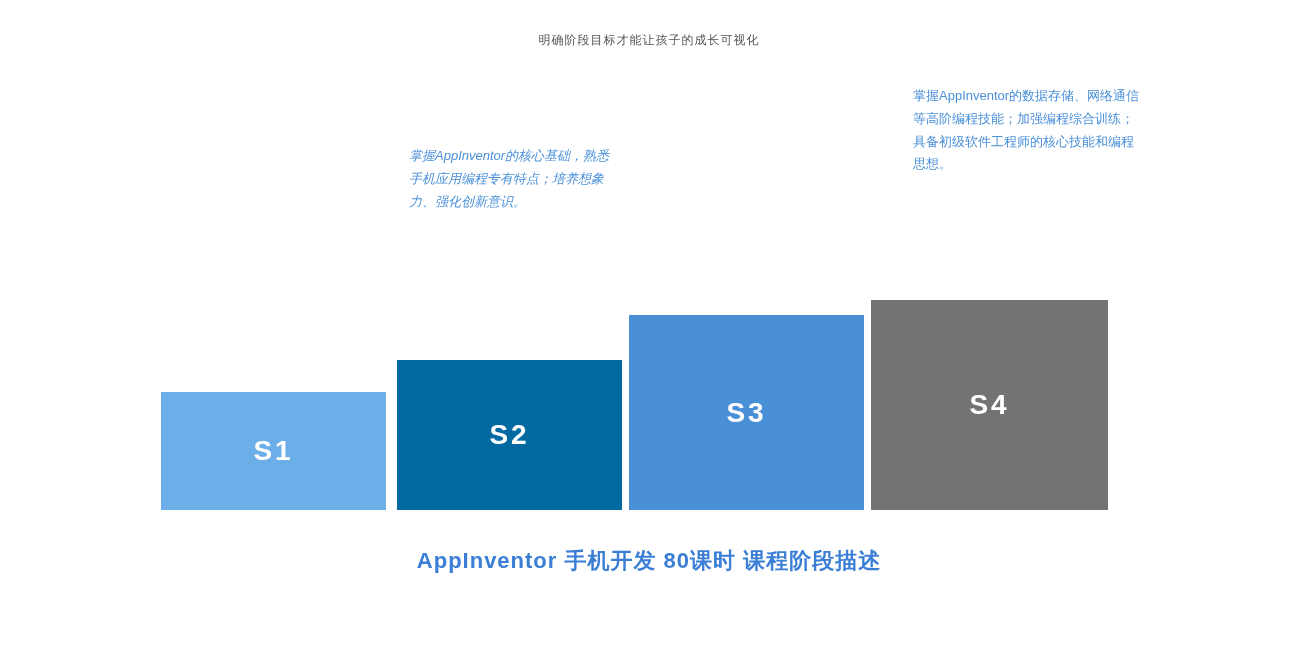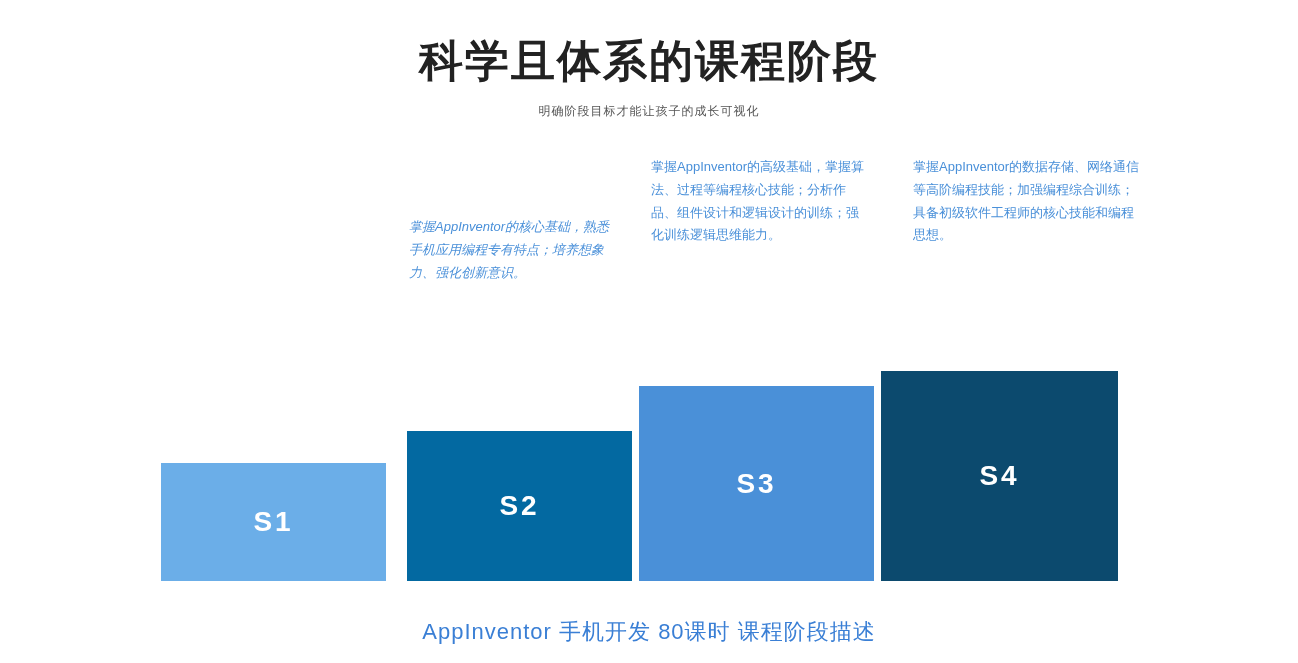--- a/index.html
+++ b/index.html
@@ -142,7 +142,6 @@
 
 <div class="page-wrapper">
 
-  <h1 class="main-title">科学且体系的课程阶段</h1>
 
   <p class="sub-title">明确阶段目标才能让孩子的成长可视化</p>
 

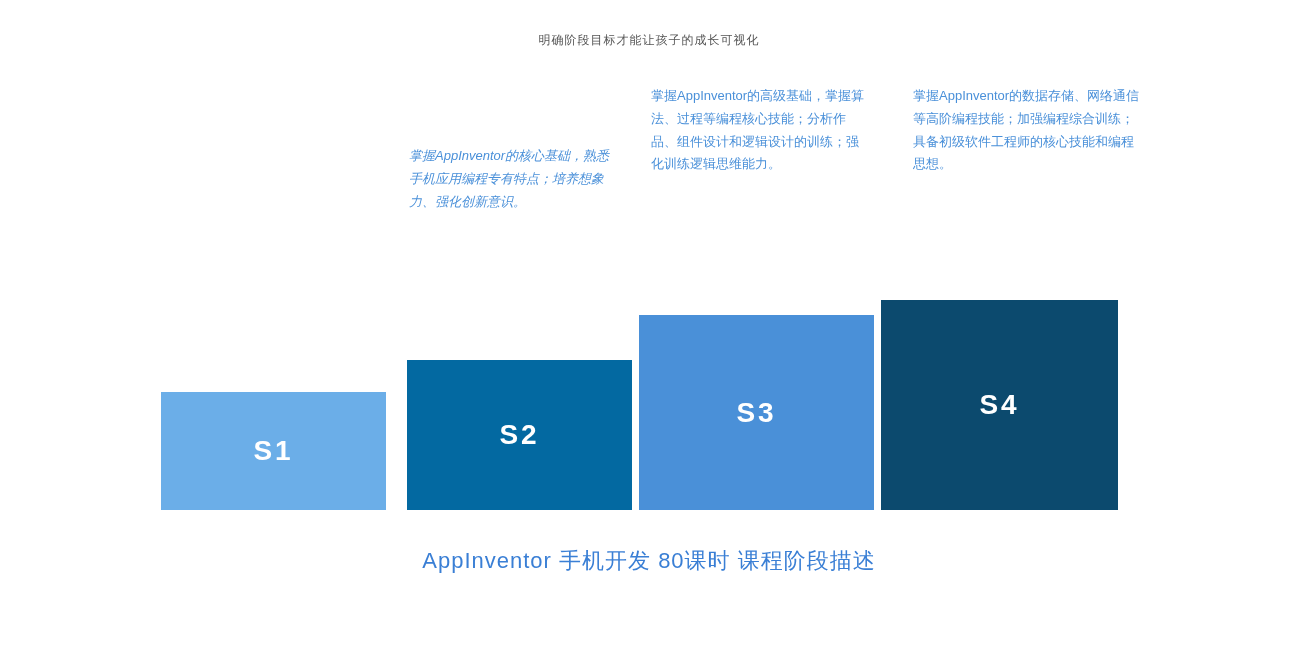--- a/index.html
+++ b/index.html
@@ -152,7 +152,6 @@
 
       <div class="float-label label-s2">掌握AppInventor的核心基础，熟悉手机应用编程专有特点；培养想象力、强化创新意识。</div>
 
-      <div class="float-label label-s3">掌握AppInventor的高级基础，掌握算法、过程等编程核心技能；分析作品、组件设计和逻辑设计的训练；强化训练逻辑思维能力。</div>
 
       <div class="float-label label-s4">掌握AppInventor的数据存储、网络通信等高阶编程技能；加强编程综合训练；具备初级软件工程师的核心技能和编程思想。</div>
 

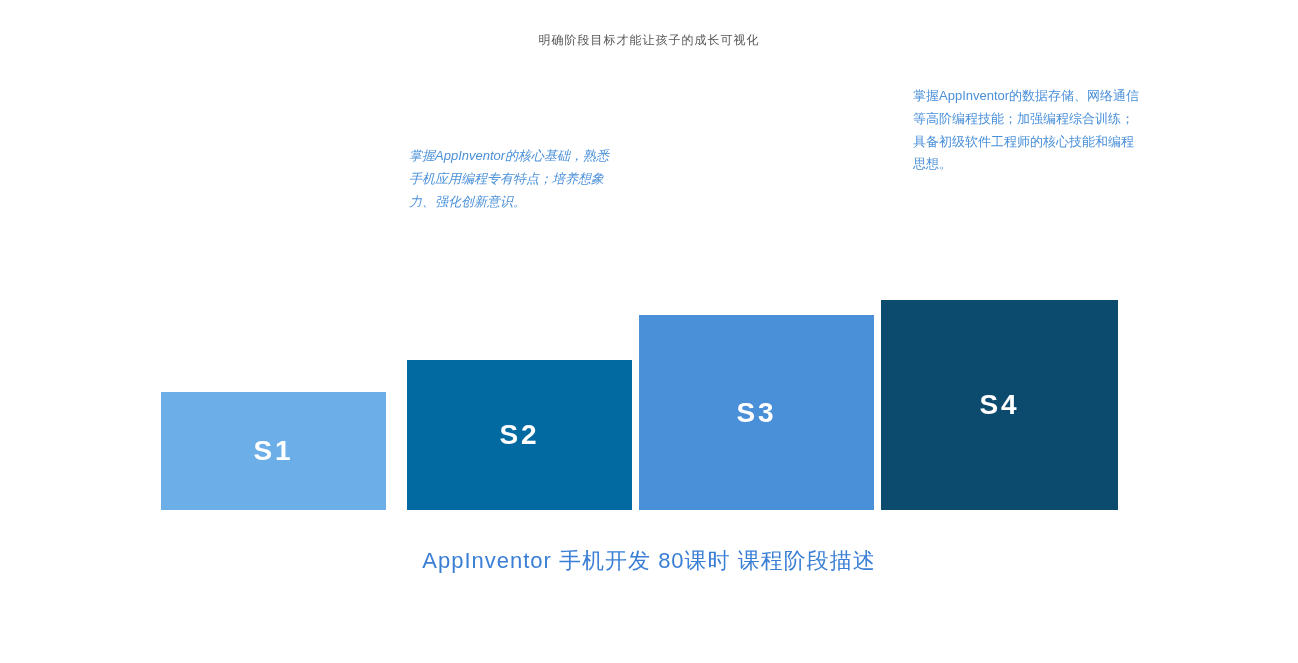--- a/index.html
+++ b/index.html
@@ -134,7 +134,7 @@
     .bar-s4 {
       width: 237px;
       height: 210px;
-      background: #0c4a6e;
+      background: #737373;
     }
   </style>
 </head>

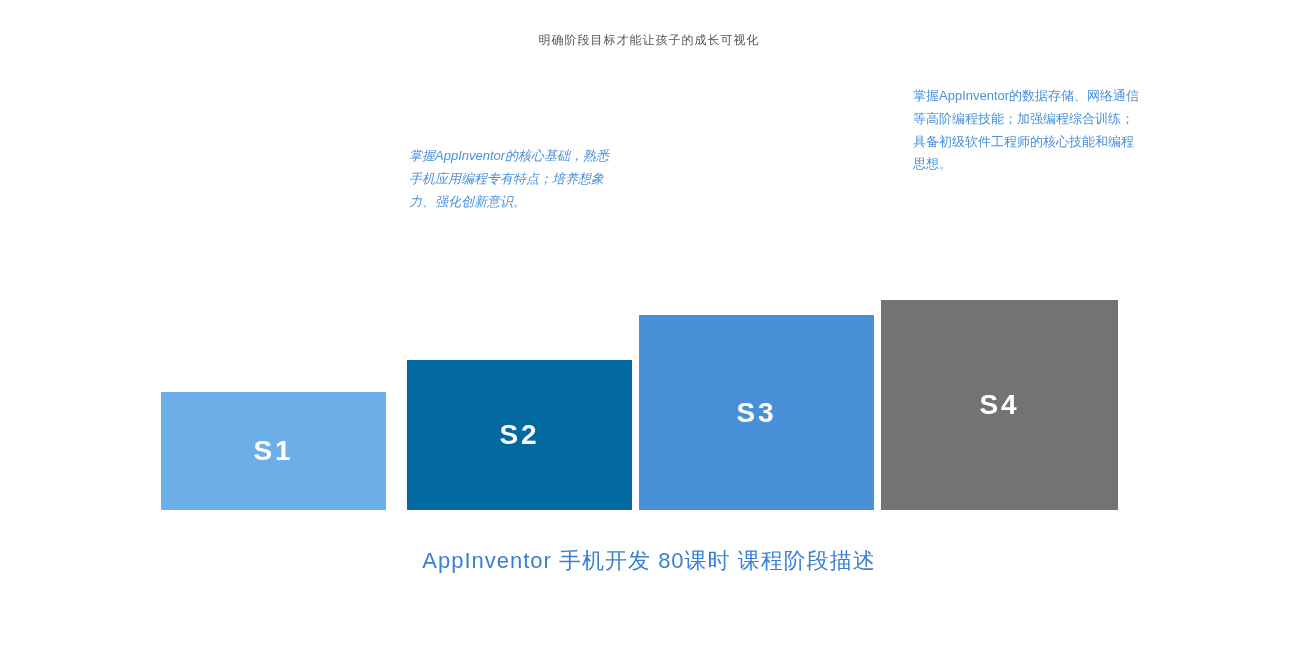--- a/index.html
+++ b/index.html
@@ -117,7 +117,7 @@
       width: 225px;
       height: 118px;
       background: #6baee8;
-      margin-right: 21px;
+      margin-right: 11px;
     }
     .bar-s2 {
       width: 225px;

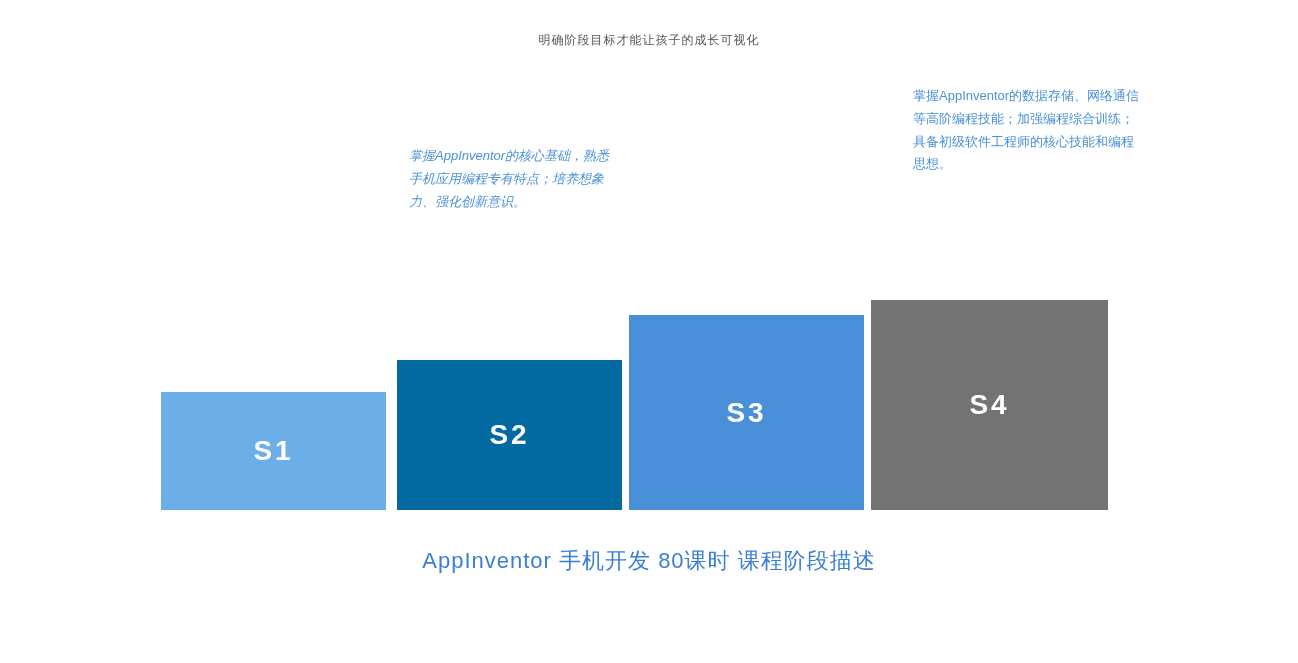--- a/index.html
+++ b/index.html
@@ -47,7 +47,7 @@
 
     .bottom-title {
       font-size: 22px;
-      font-weight: 400;
+      font-weight: 700;
       color: #3a7fd5;
       margin-bottom: 20px;
       letter-spacing: 1px;

